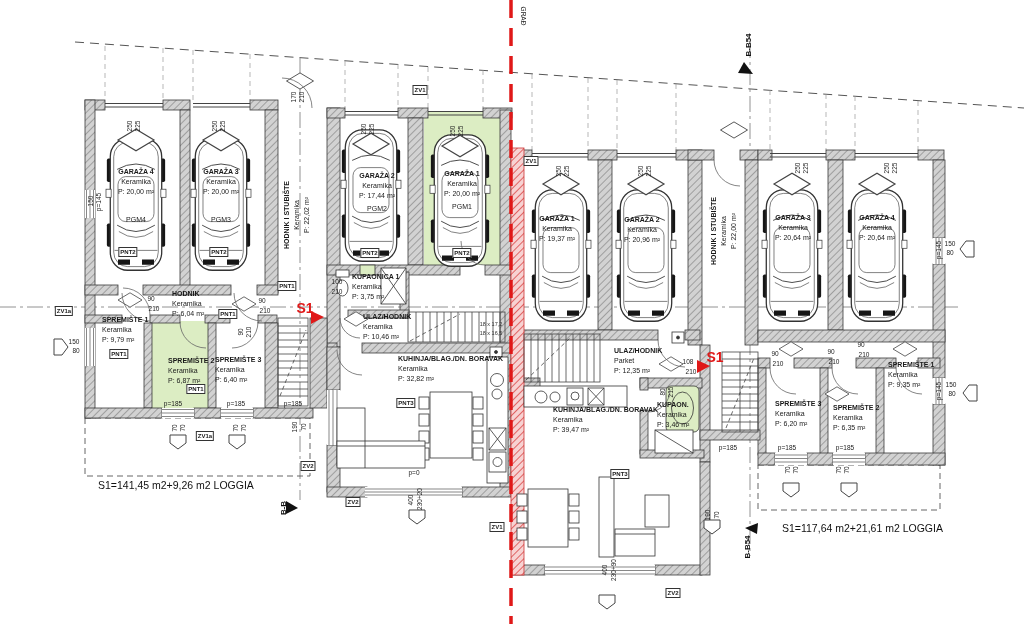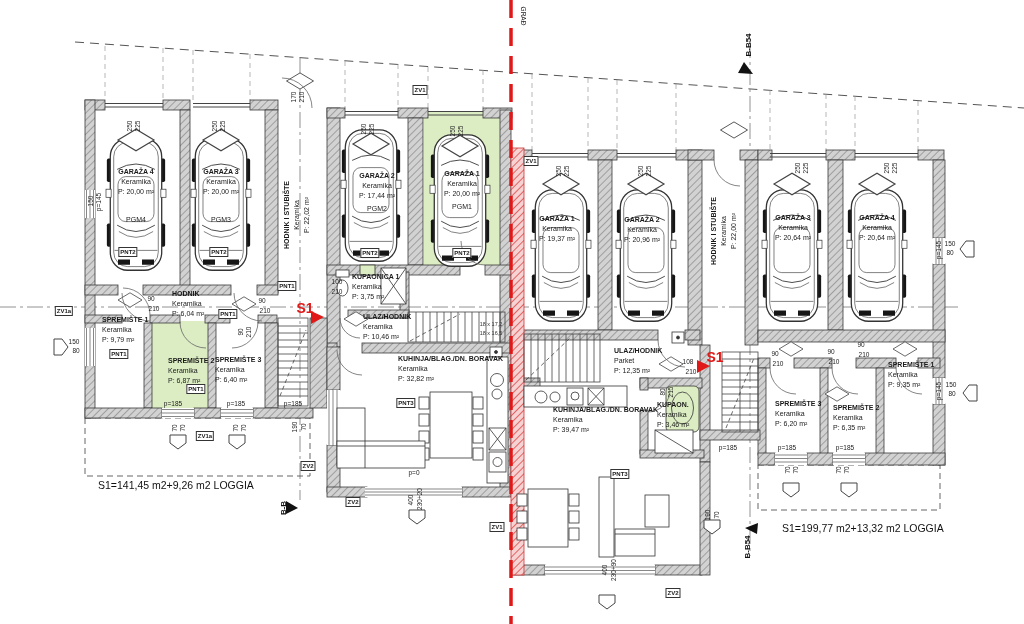--- a/index.html
+++ b/index.html
@@ -434,7 +434,7 @@
   <div class="spot" style="left:462px;top:206px">PGM1</div>
 
   <div class="summary" style="left:98px;top:485px">S1=141,45 m2+9,26 m2 LOGGIA</div>
-  <div class="summary" style="left:782px;top:528px">S1=199,77 m2+13,32 m2 LOGGIA</div>
+  <div class="summary" style="left:782px;top:528px">S1=117,64 m2+21,61 m2 LOGGIA</div>
 </div>
 
 <div class="layer">

